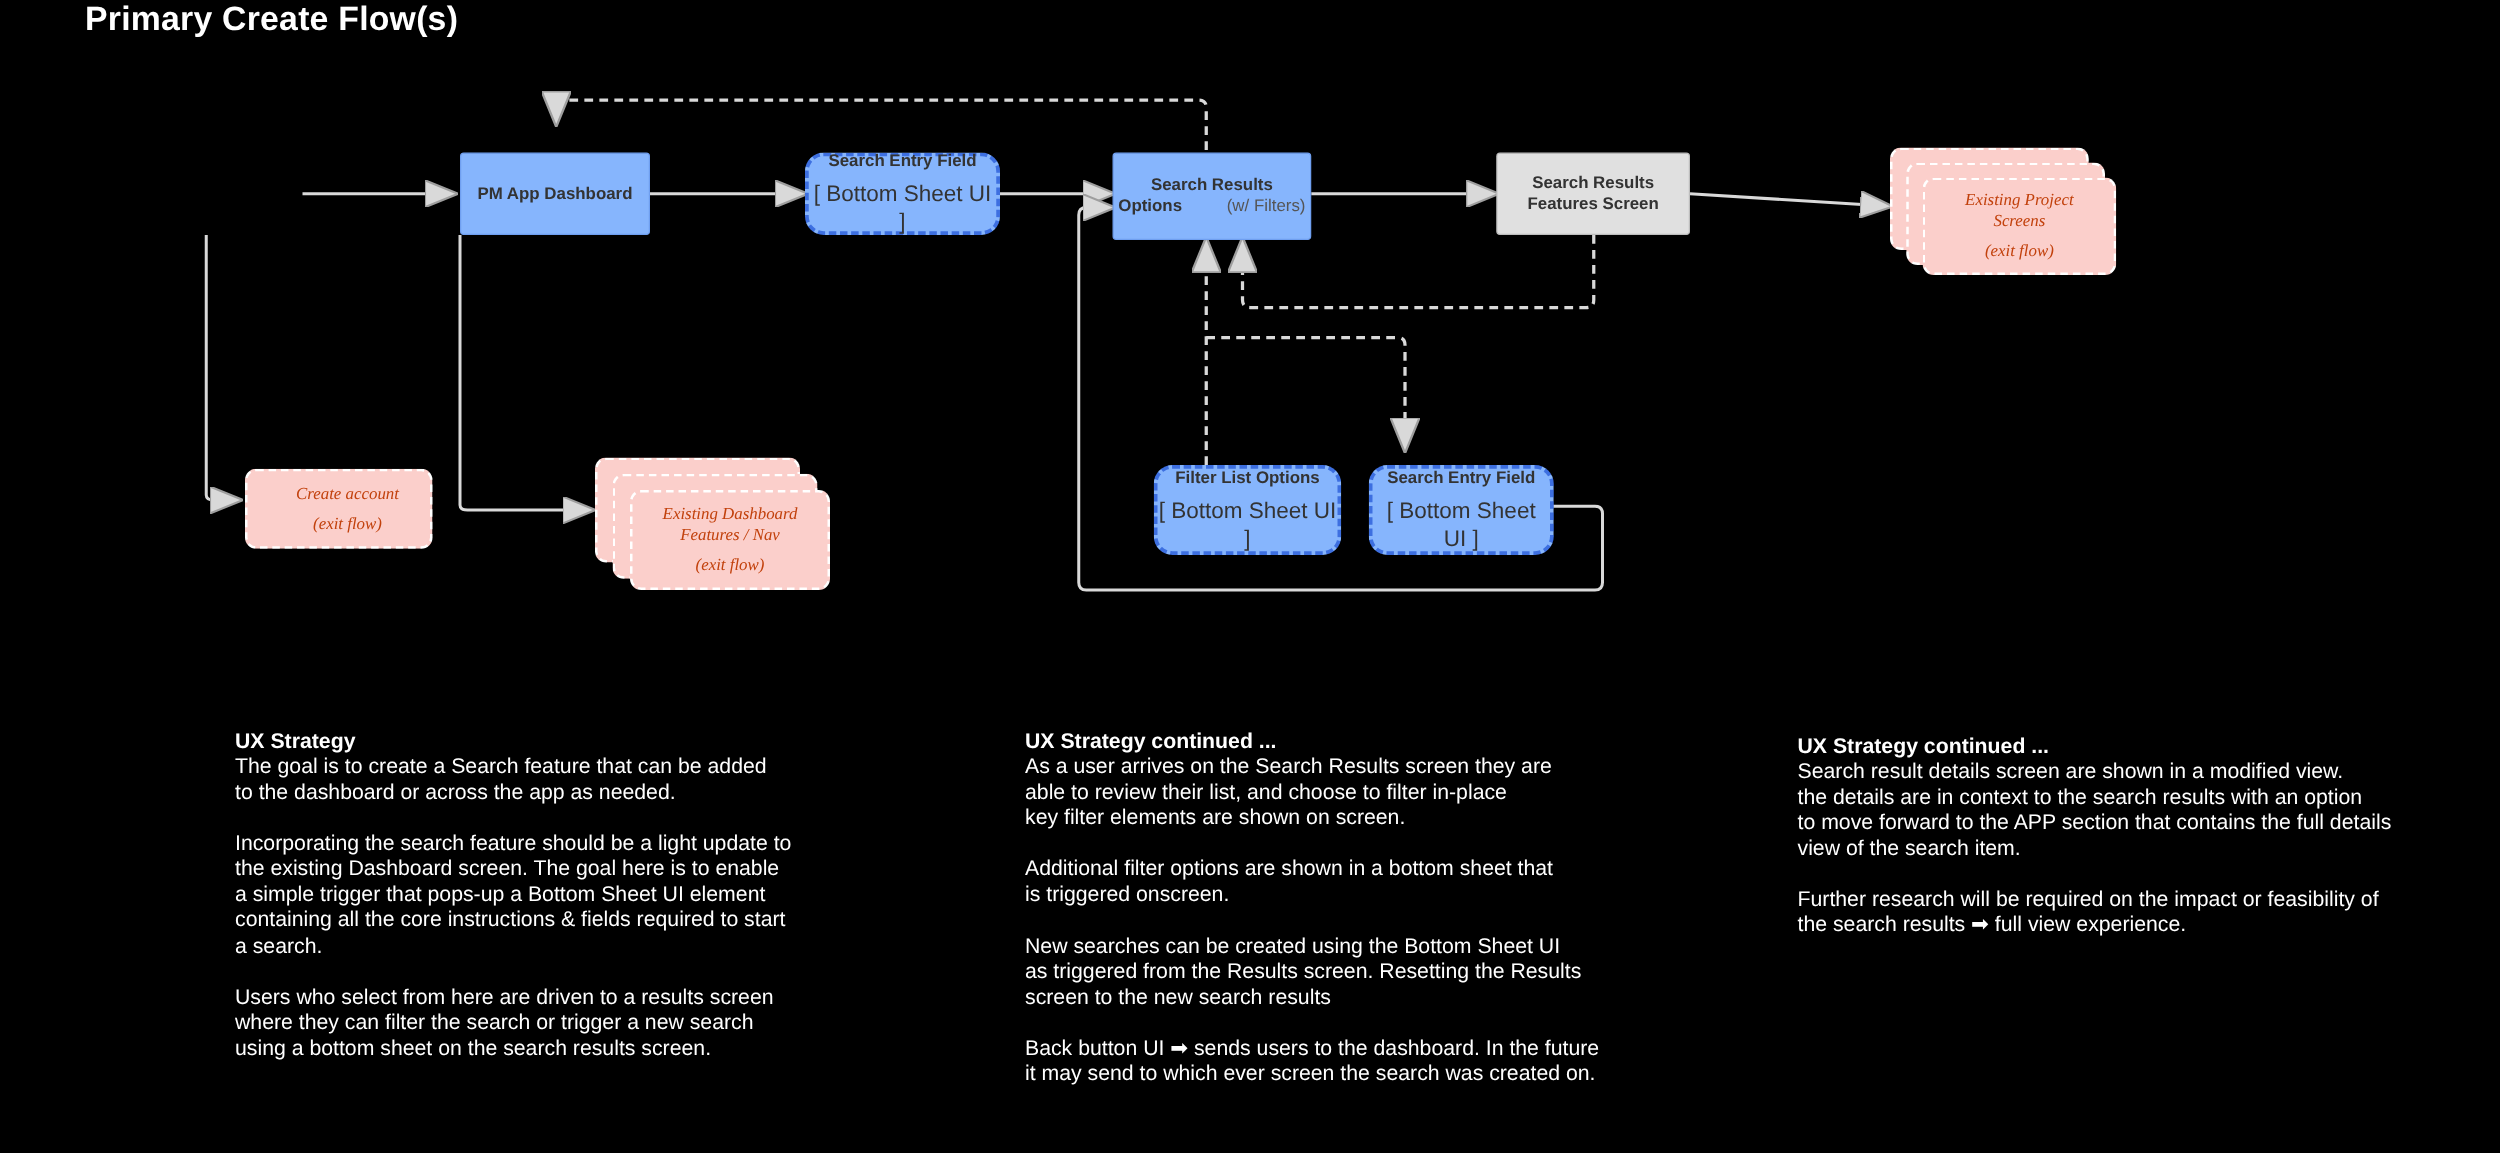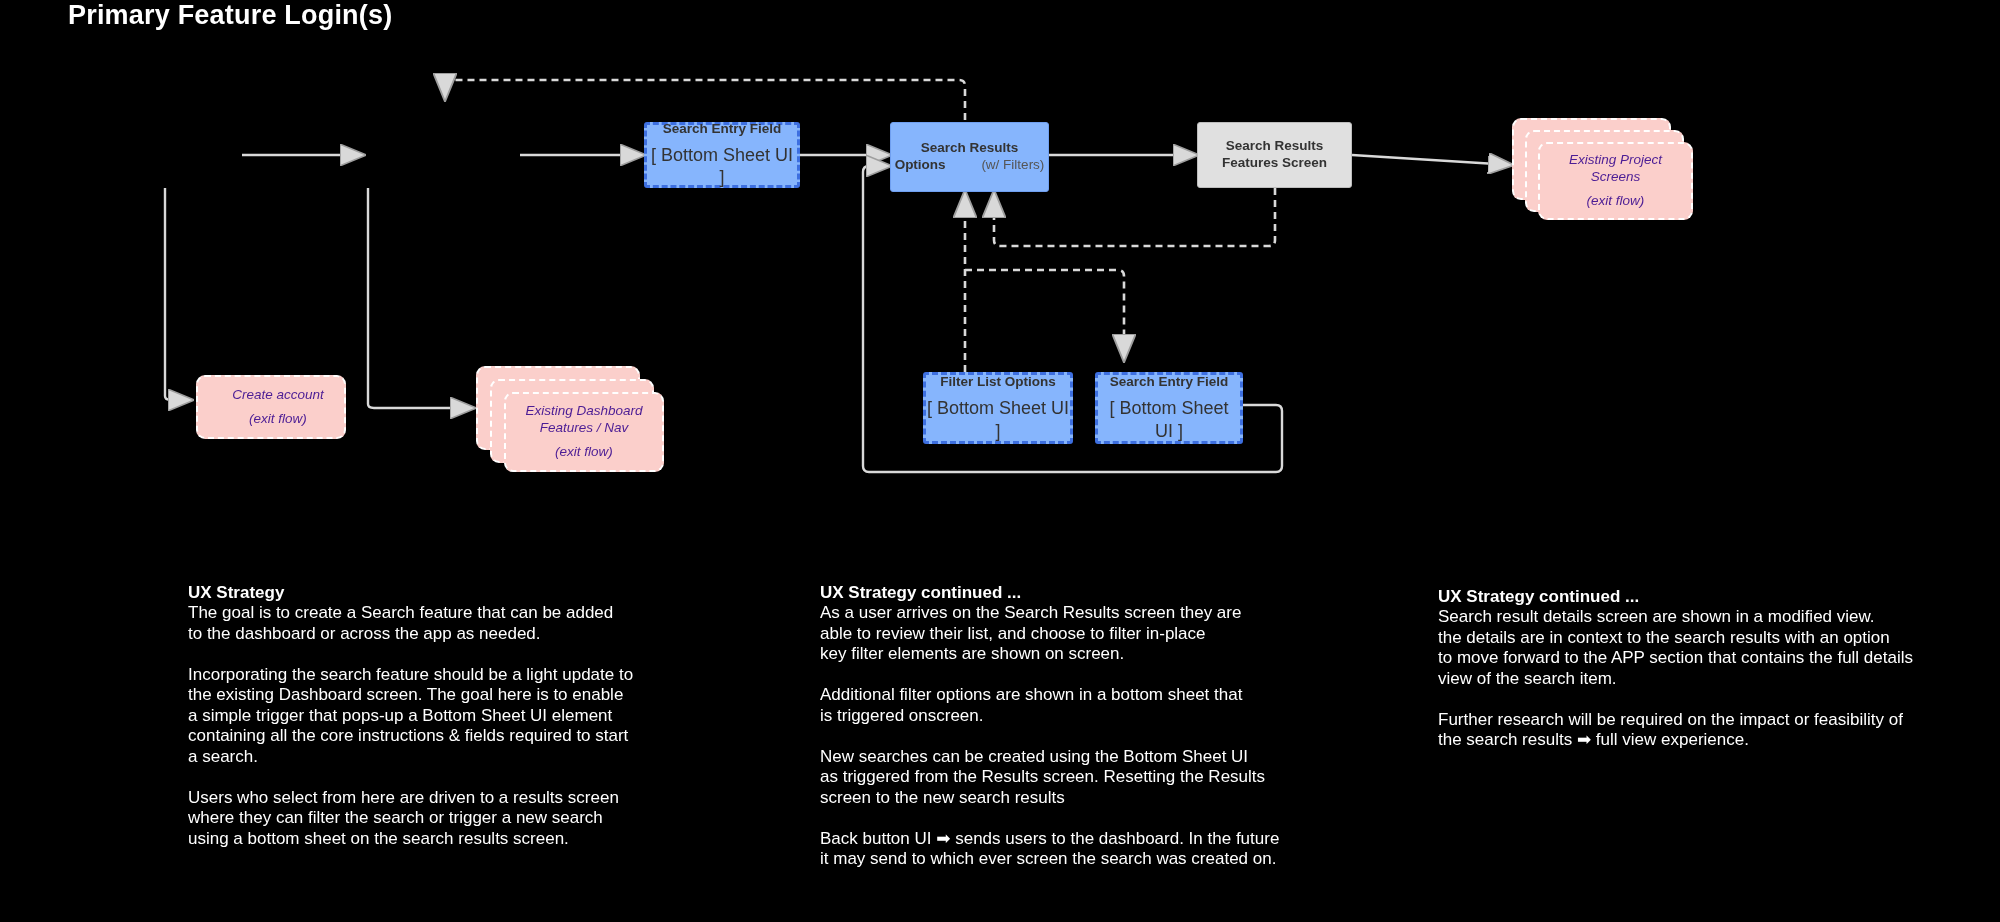--- a/index.html
+++ b/index.html
@@ -52,7 +52,7 @@
 
 <div id="canvas">
 
-  <div class="title">Primary Feature Login(s)</div>
+  <div class="title">Primary Create Flow(s)</div>
 
   <svg class="wires" viewBox="0 0 2000 922">
     <defs>

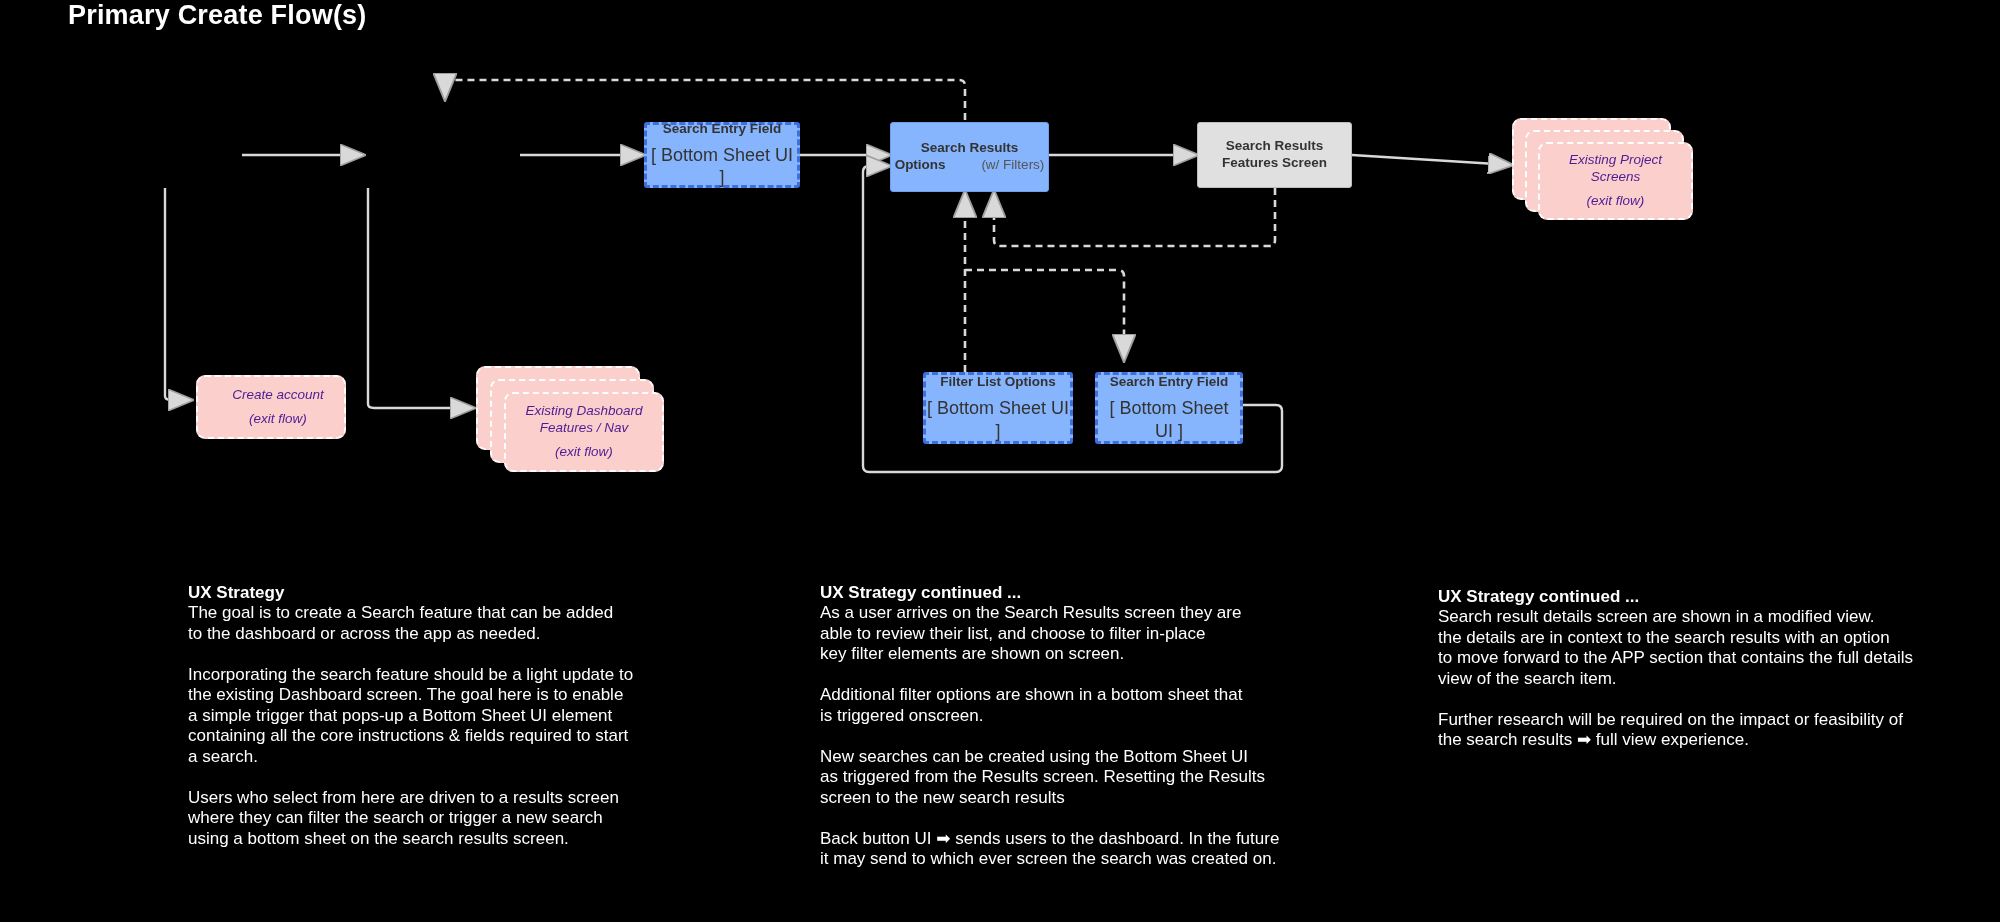--- a/index.html
+++ b/index.html
@@ -26,7 +26,7 @@
 
   .gray{background:#e0e0e0;border:1.3px solid #bdbdbd;}
   .blue{background:#86b5fd;border:1.3px solid #6f9ff0;}
-  .blue-dashed{background:#86b5fd;border:3px dashed #3d6fe0;border-radius:3px;}
+  .blue-dashed{background:#86b5fd;border:3px dashed #3d6fe0;border-radius:15px;}
 
   
   .pink{

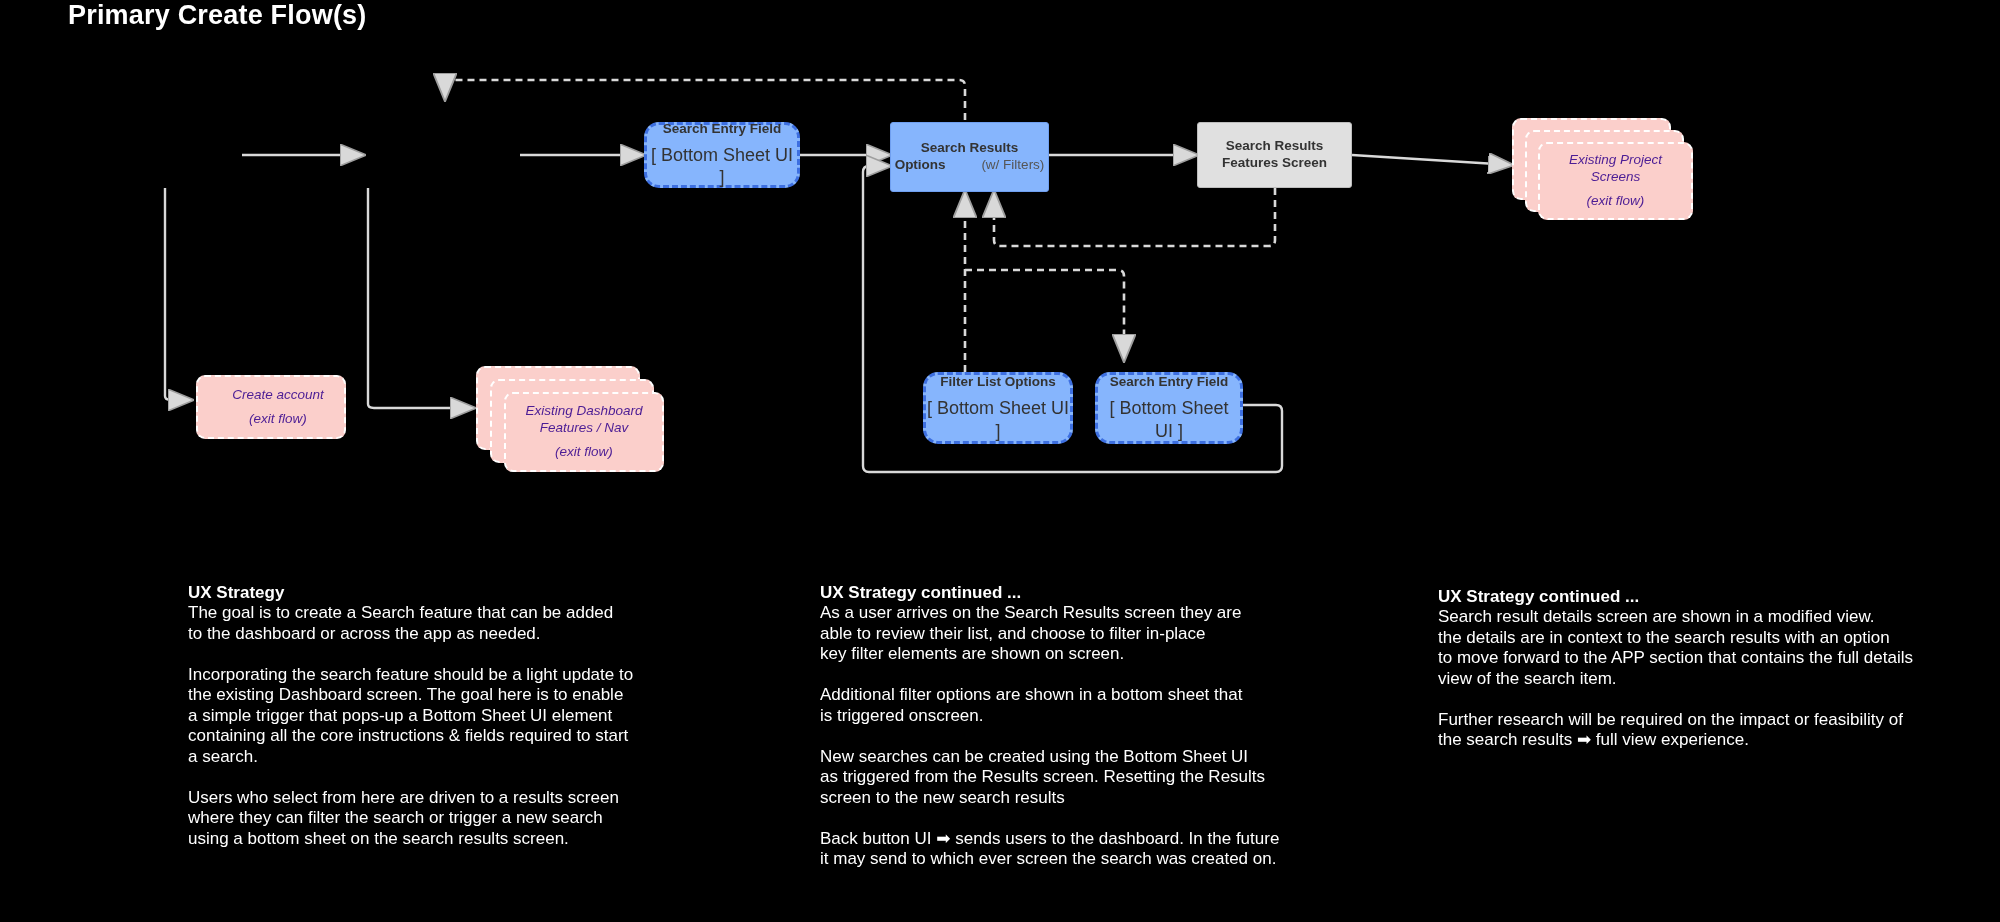--- a/index.html
+++ b/index.html
@@ -91,6 +91,9 @@
   </svg>
 
 
+  <div class="node blue" style="left:368px;top:122px;width:152px;height:66px;">
+    <div class="t1">PM App Dashboard</div>
+  </div>
 
   <div class="node blue-dashed" style="left:644px;top:122px;width:156px;height:66px;">
     <div class="t1">Search Entry Field</div>

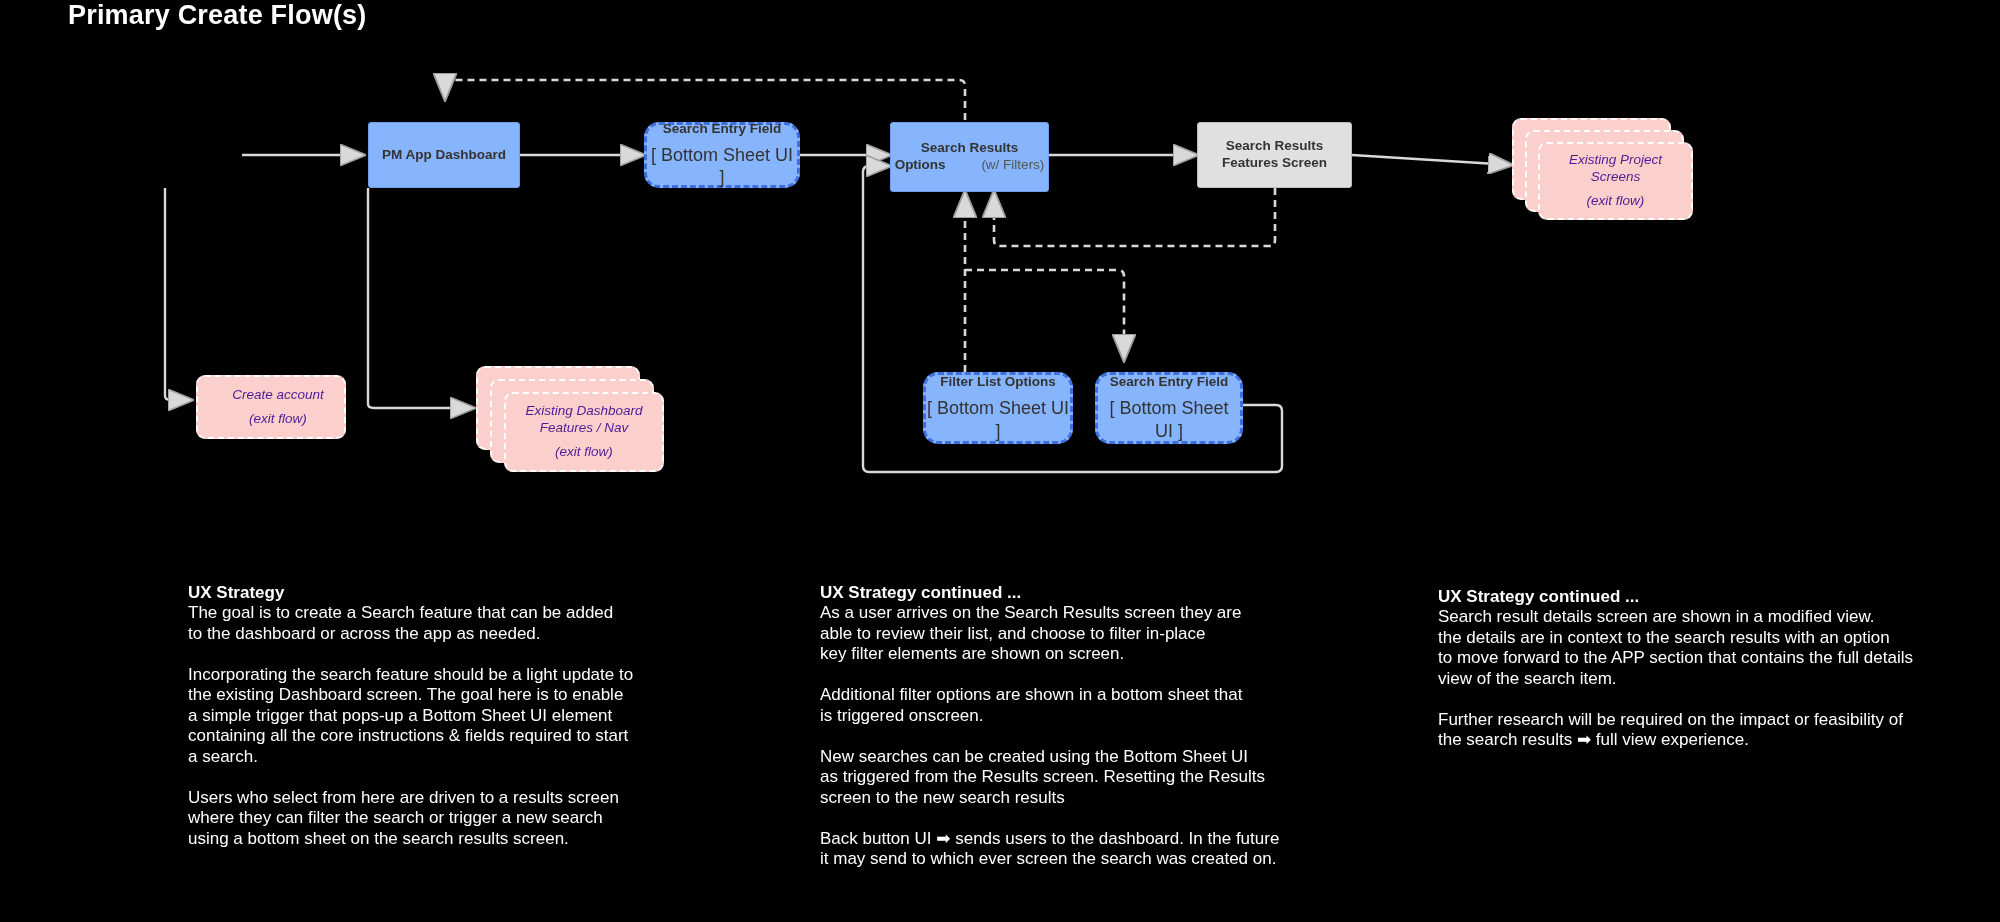--- a/index.html
+++ b/index.html
@@ -31,7 +31,7 @@
   
   .pink{
     background:#fbcfcb;border:2.5px dashed #ffffff;border-radius:9px;
-    font-style:italic;color:#4c1d95;
+    font-style:italic;color:#c2410c;font-family:Liberation Serif, serif;
   }
   .pink .t1{font-weight:normal;font-style:italic;font-size:13.5px;}
   .pink .t2{font-style:italic;font-size:13.5px;}

